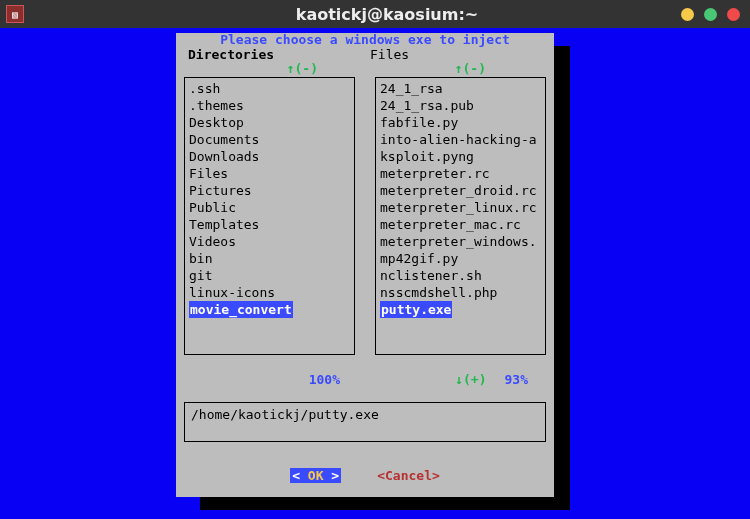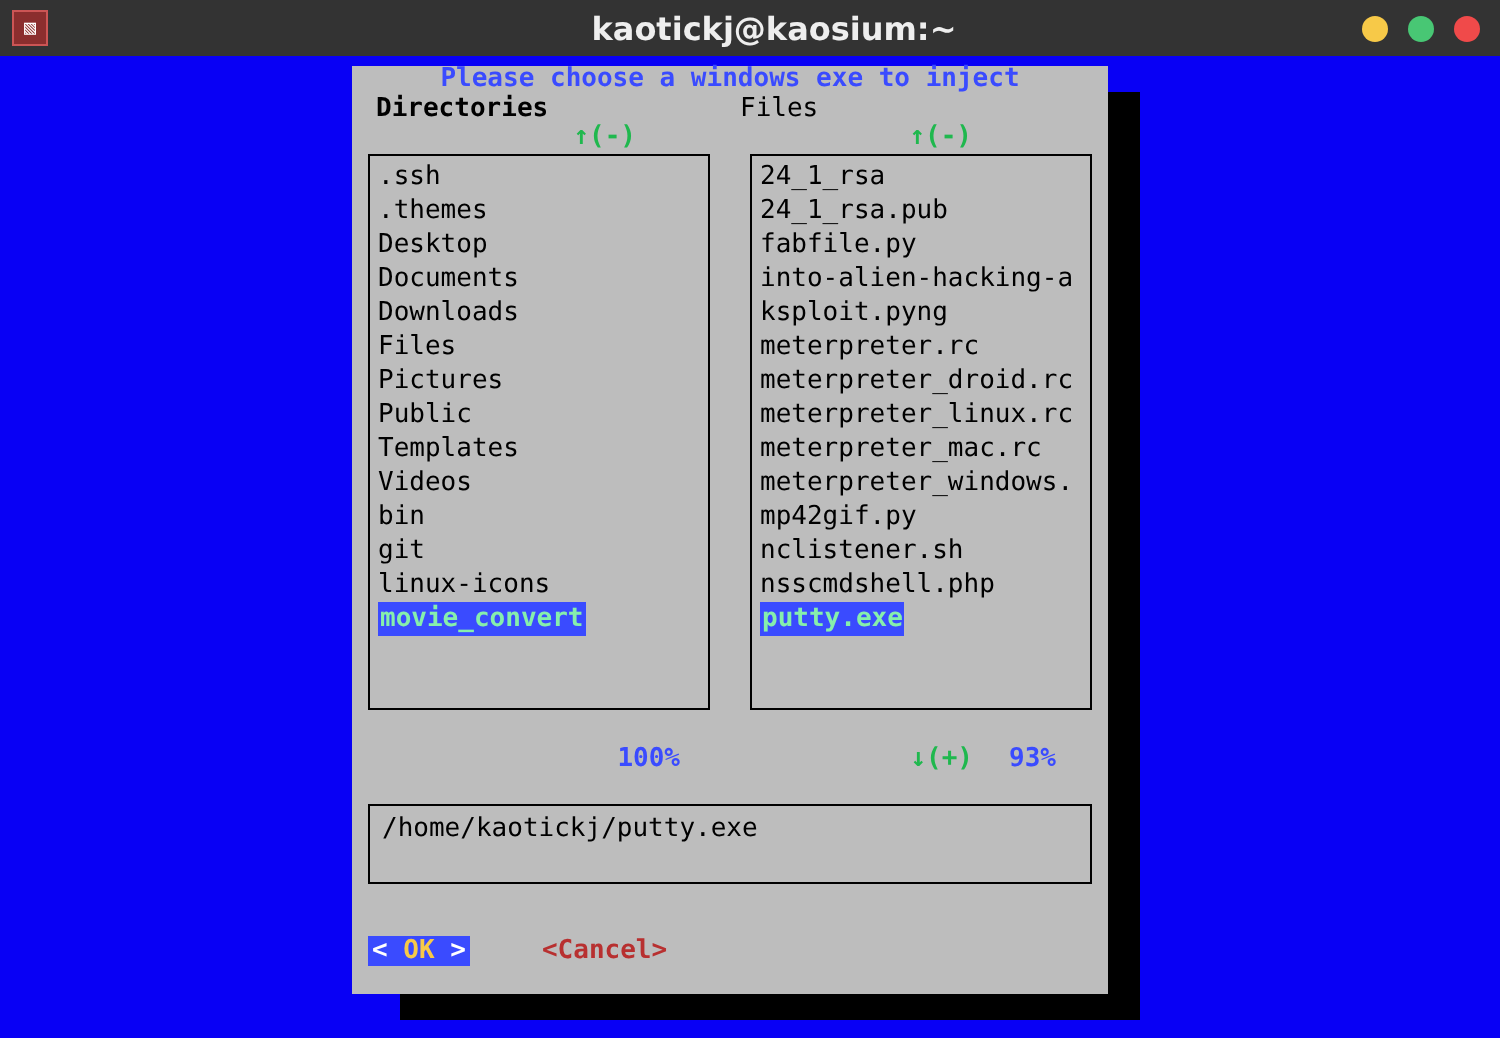--- a/index.html
+++ b/index.html
@@ -116,7 +116,7 @@
   .item { white-space: nowrap; overflow: hidden; }
   .item.selected {
     background: #3a4bff;
-    color: #86efac;
+    color: #ffffff;
     font-weight: bold;
     display: inline-block;
     padding: 0 1px;

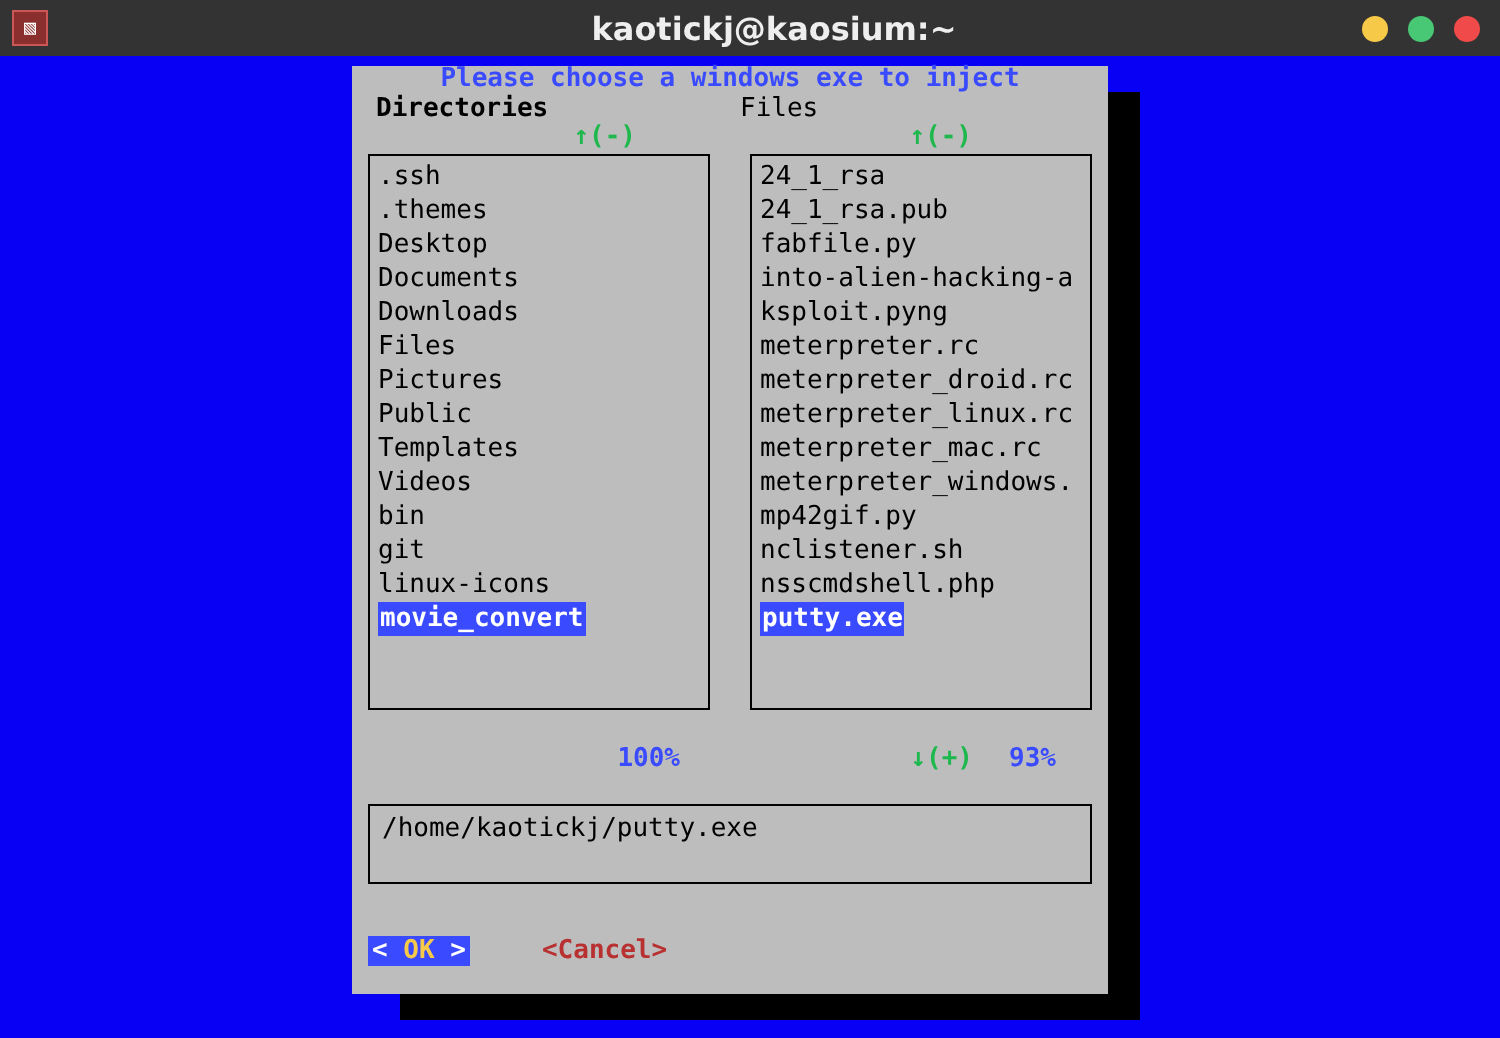--- a/index.html
+++ b/index.html
@@ -142,6 +142,7 @@
 
   .buttons {
     display: flex;
+    justify-content: center;
     gap: 36px;
     margin-top: 26px;
     font-weight: bold;

